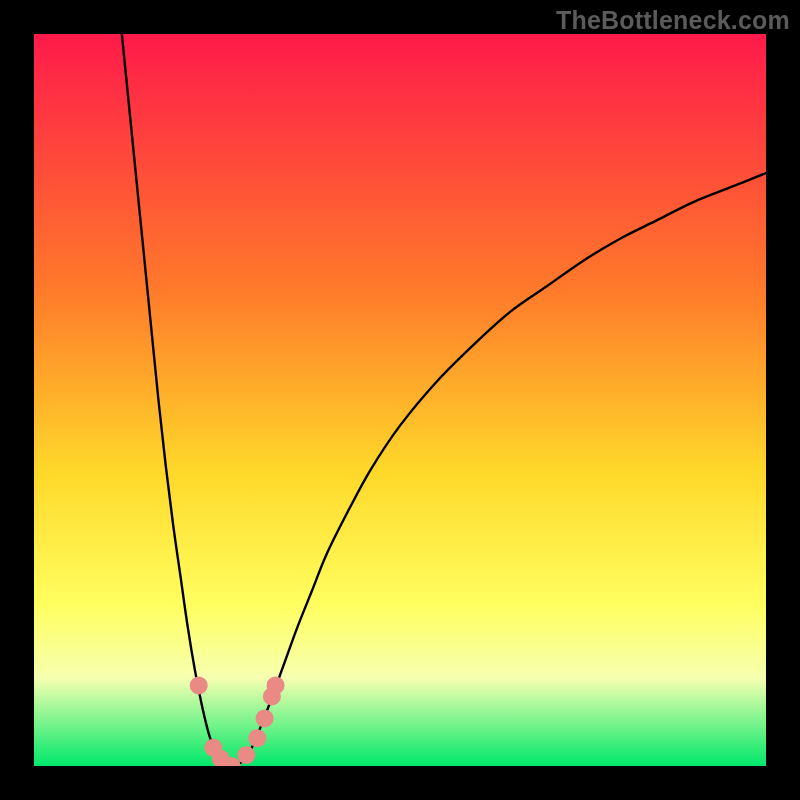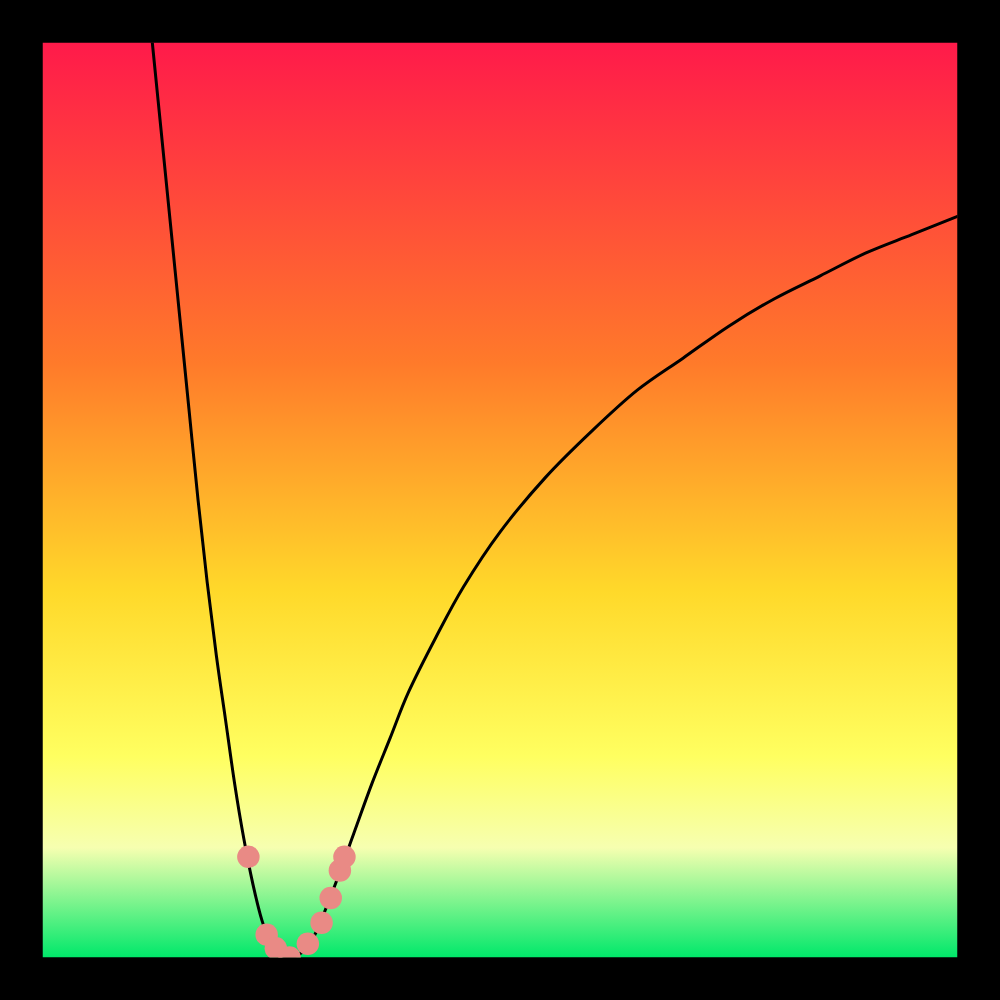--- a/index.html
+++ b/index.html
@@ -53,6 +53,7 @@
 <body>
 
 <div class="frame">
+  <div class="watermark">TheBottleneck.com</div>
 
   <div class="plot">
     <svg class="bg" width="732" height="732" viewBox="0 0 732 732" preserveAspectRatio="none">

